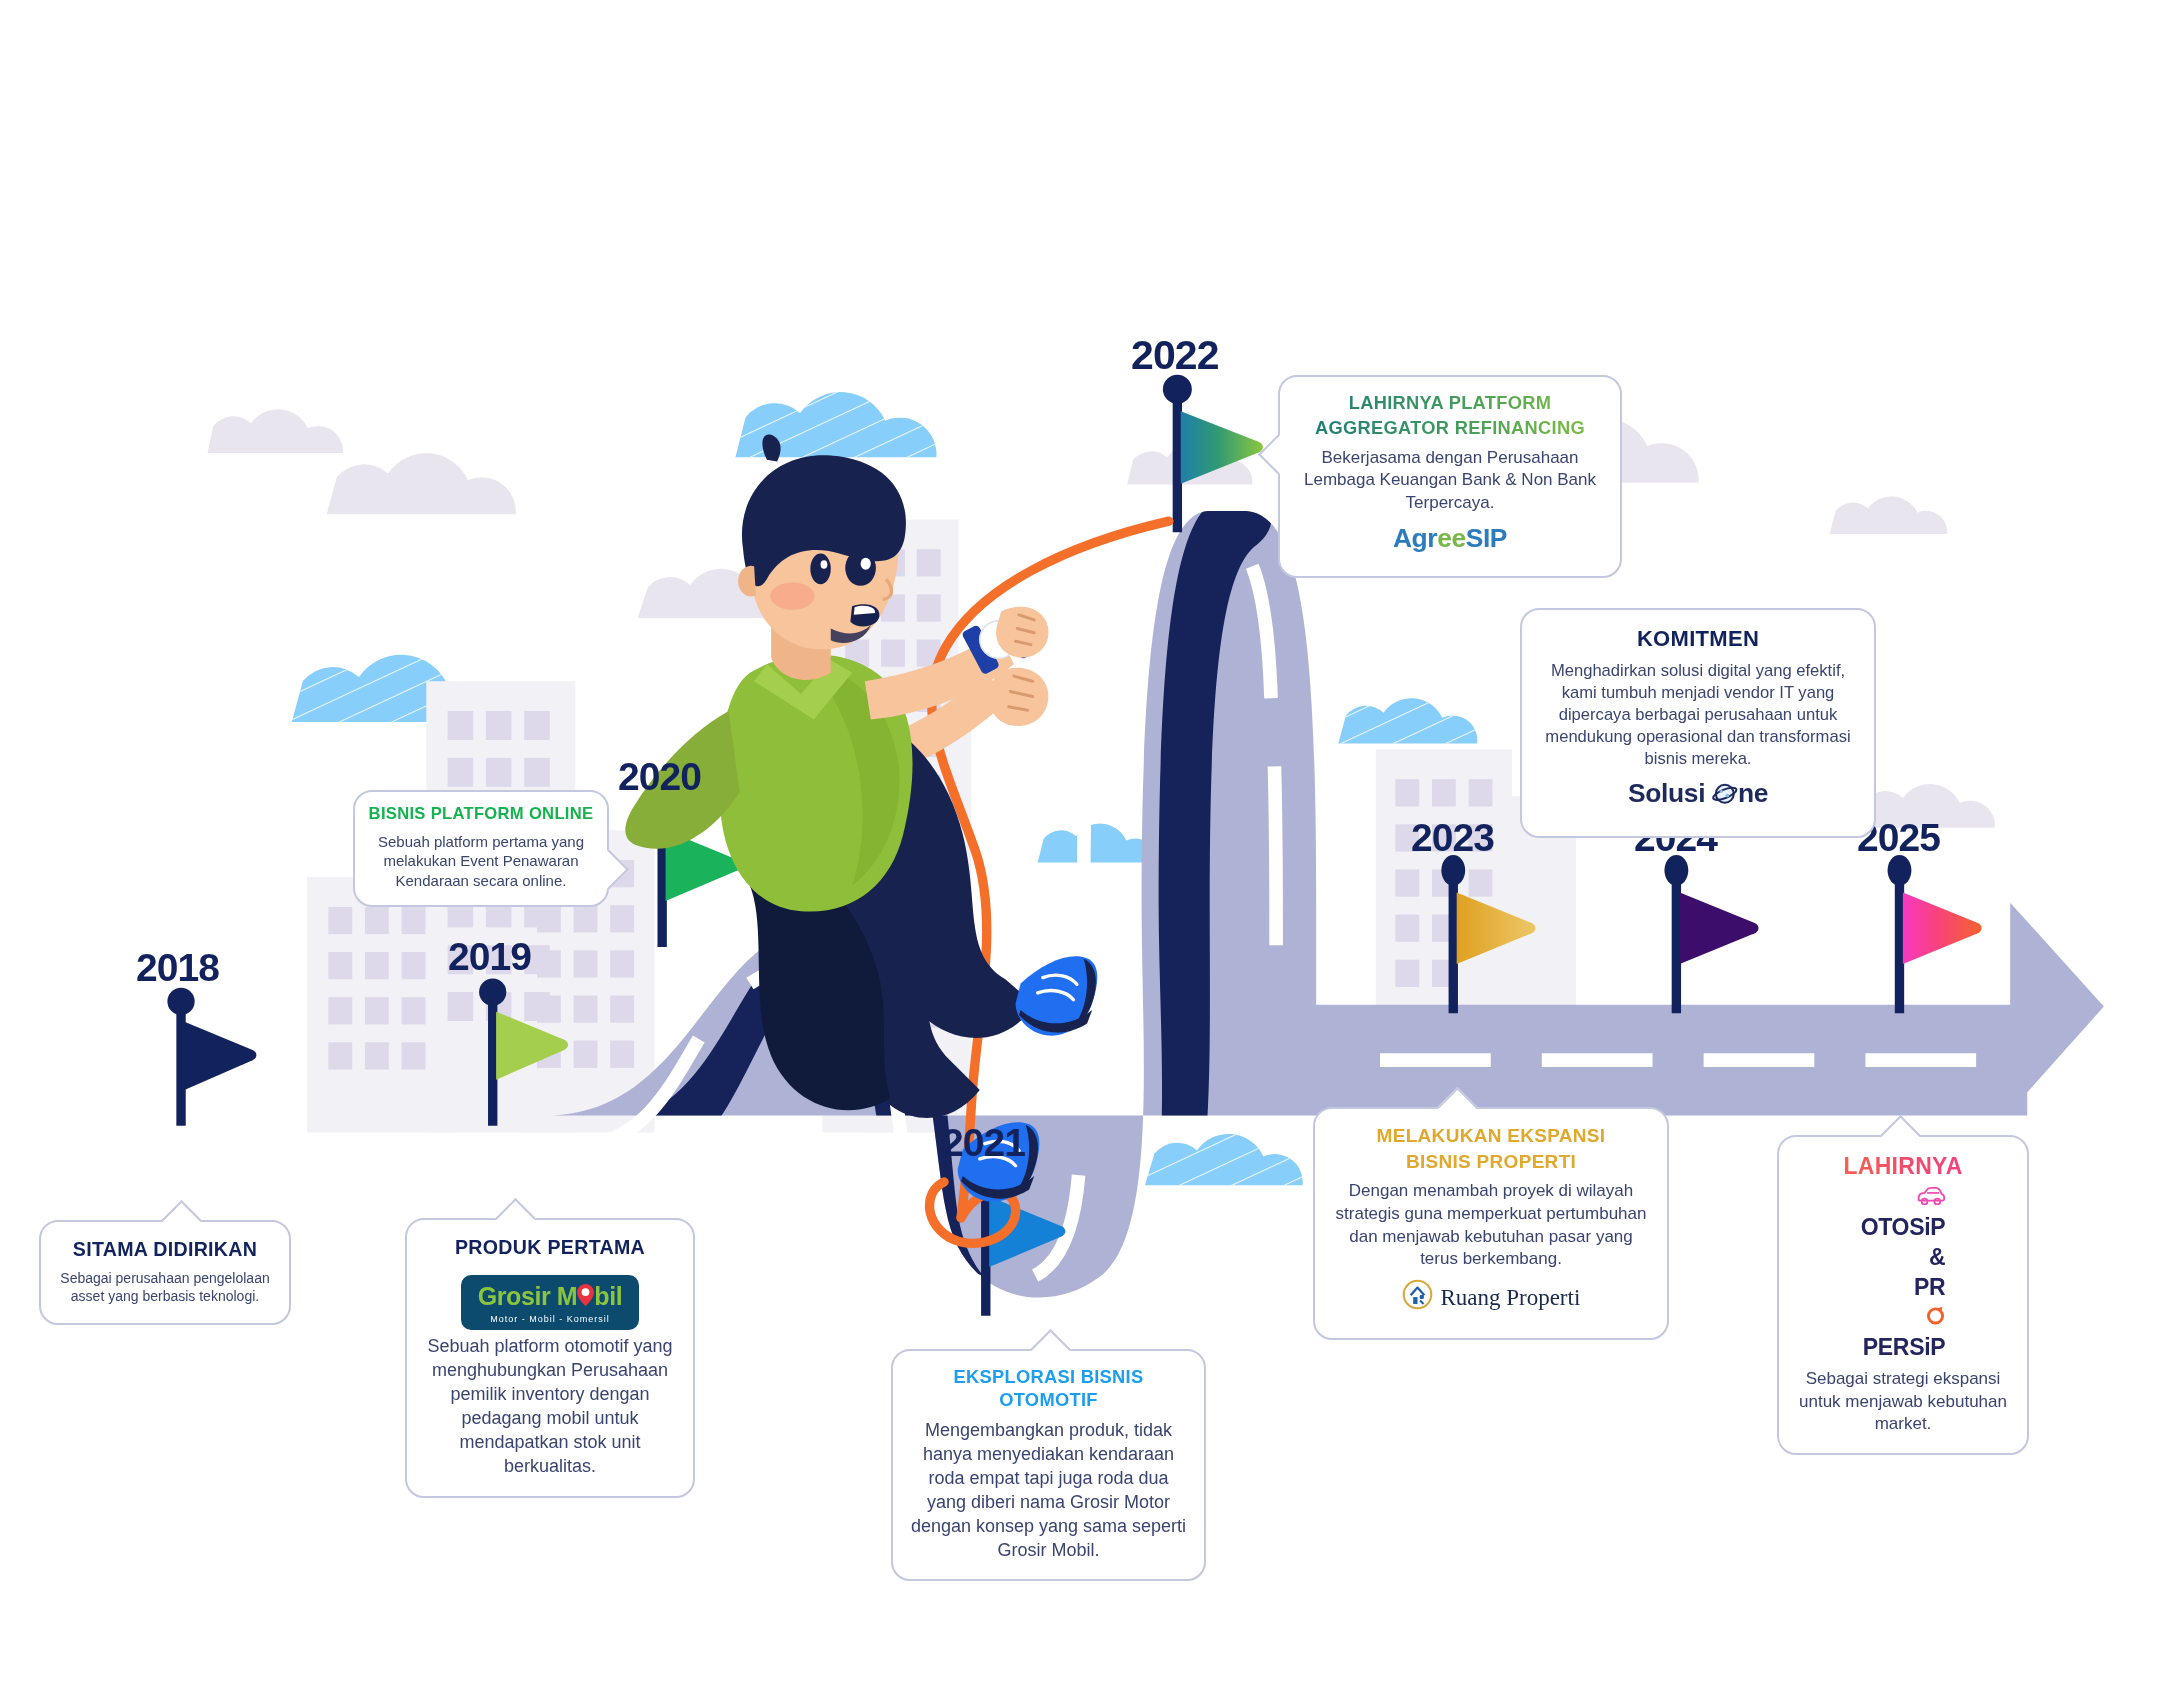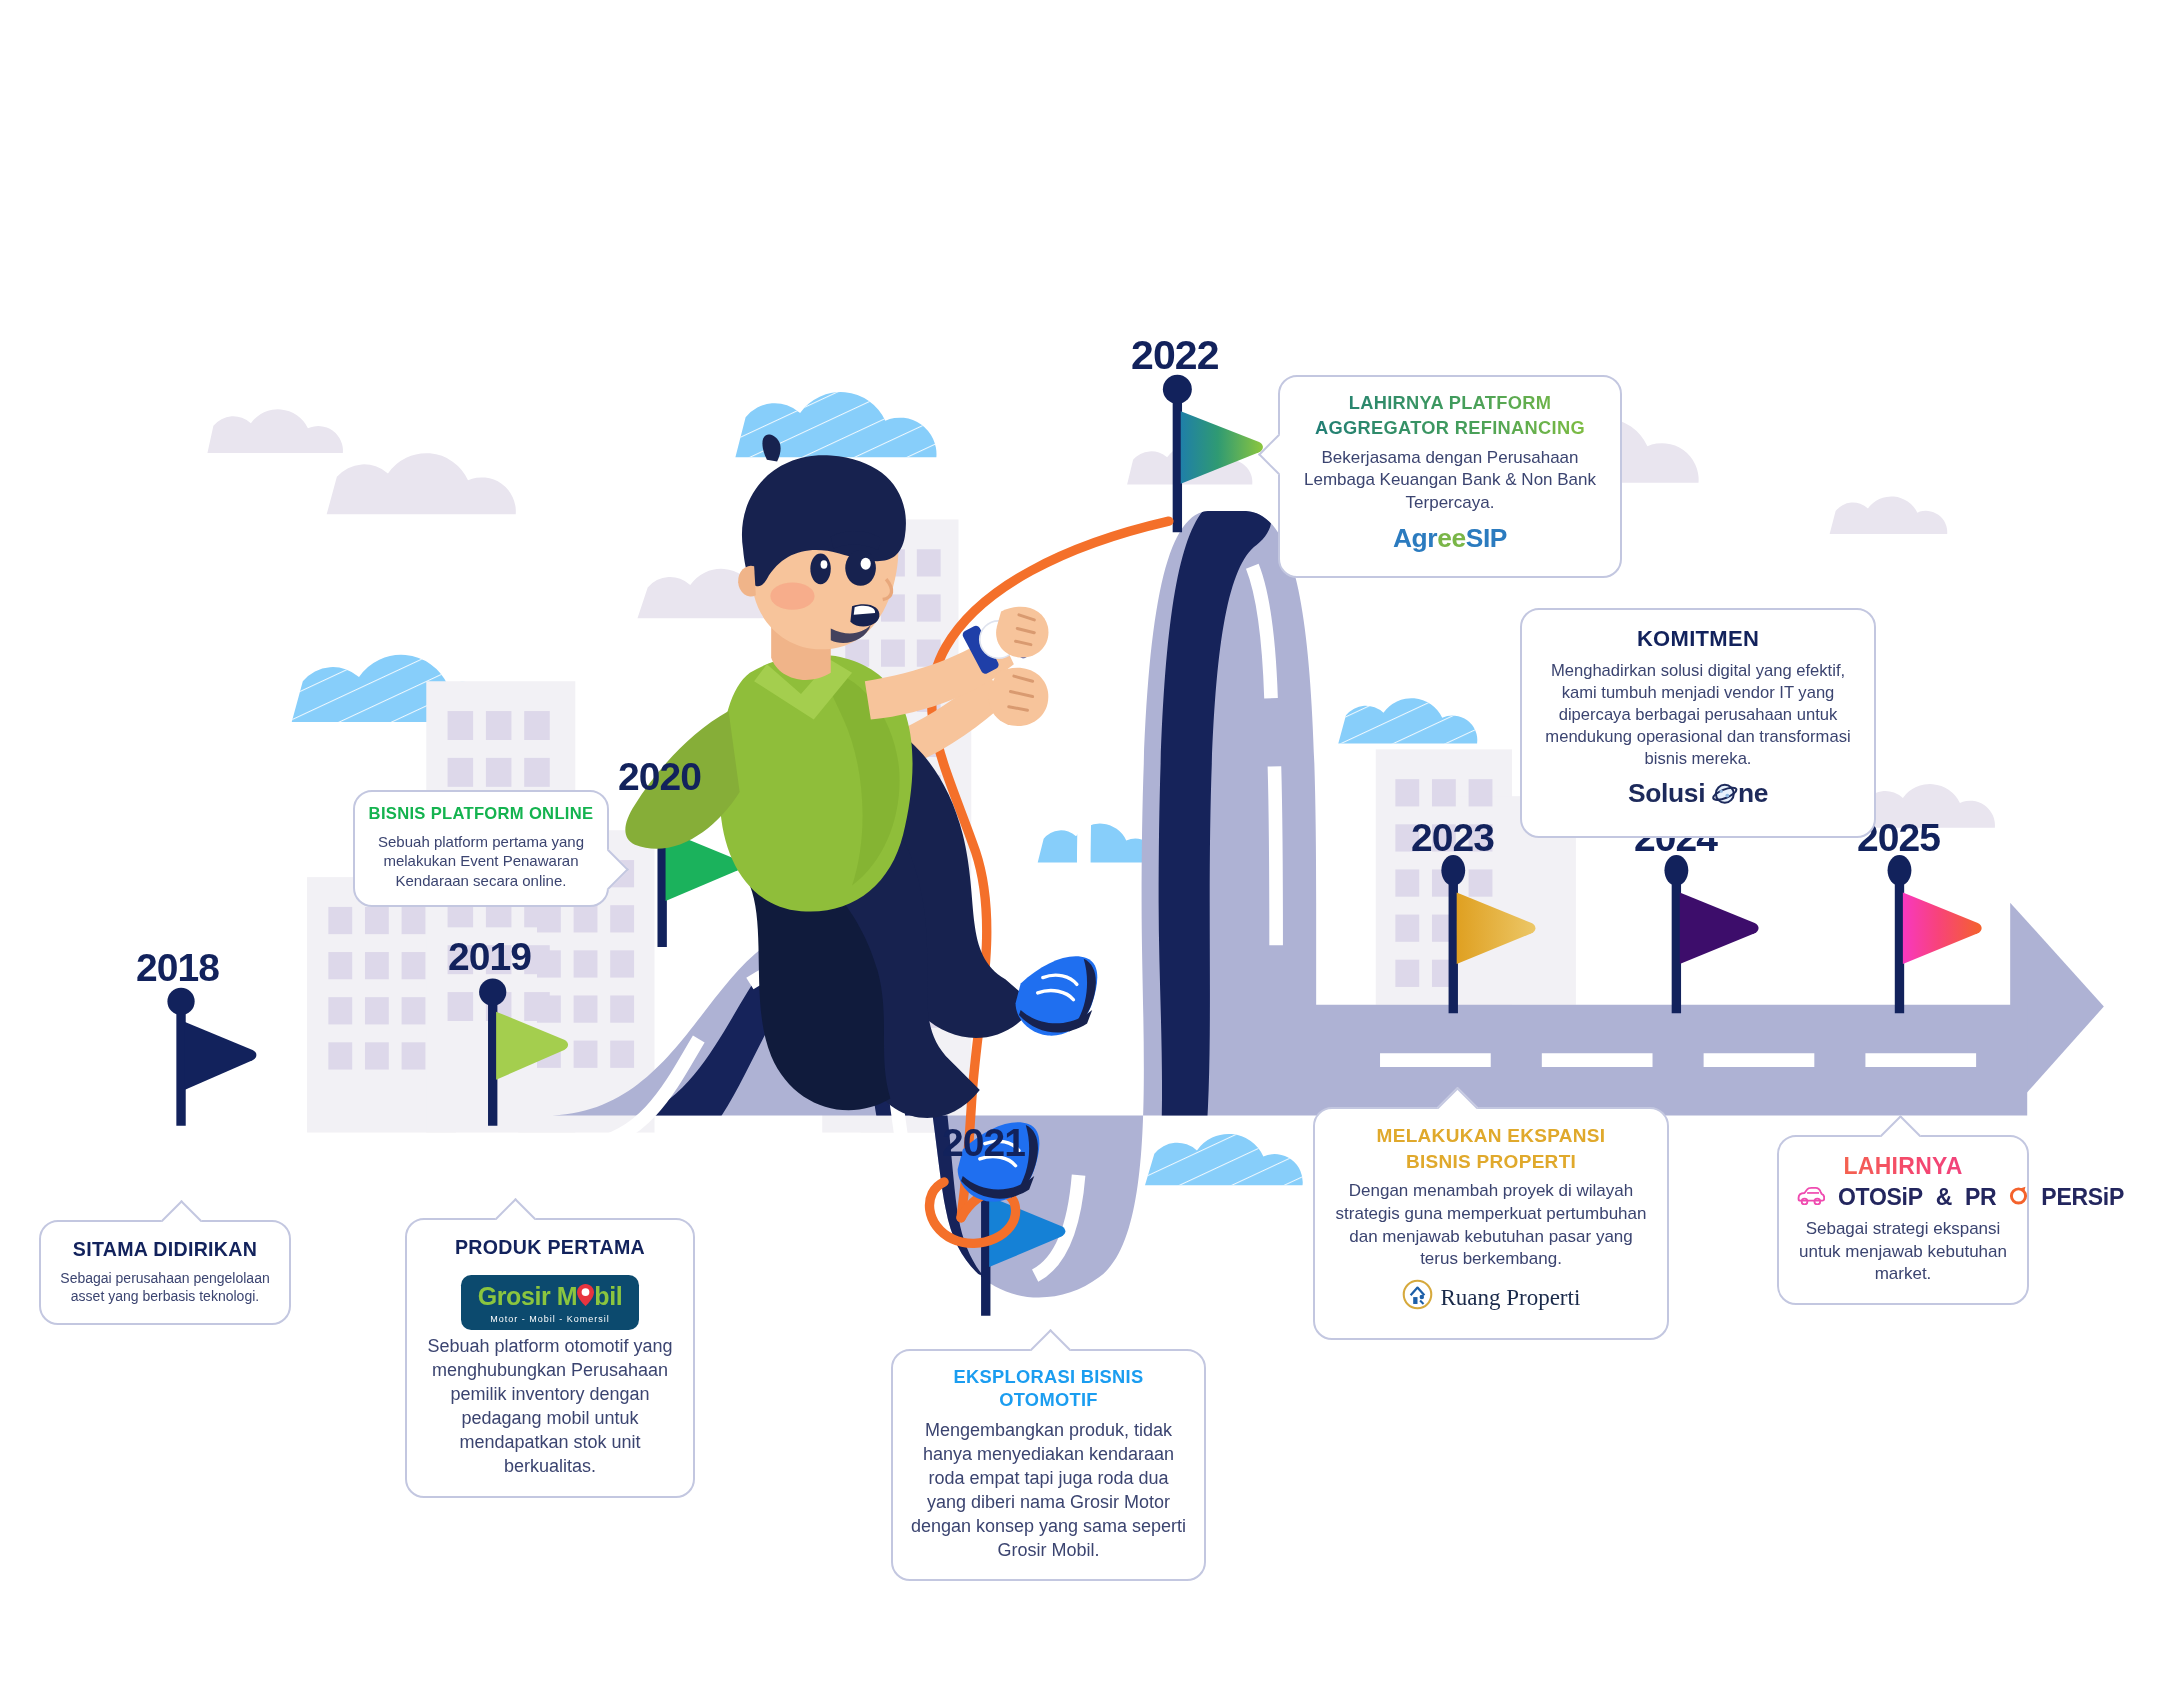--- a/index.html
+++ b/index.html
@@ -86,7 +86,7 @@
   }
 
   .logo-otosip { font-size: 23px; font-weight: bold; color: #23265e; white-space: nowrap; letter-spacing: -0.3px;
-                 display:inline-flex; align-items:center; gap:13px; }
+                 display:inline-flex; align-items:flex-end; gap:3px;flex-direction:column; }
 
   .grad-text {
     background: linear-gradient(90deg,#f4733a 0%,#f4486e 55%,#ef3d8a 100%);

